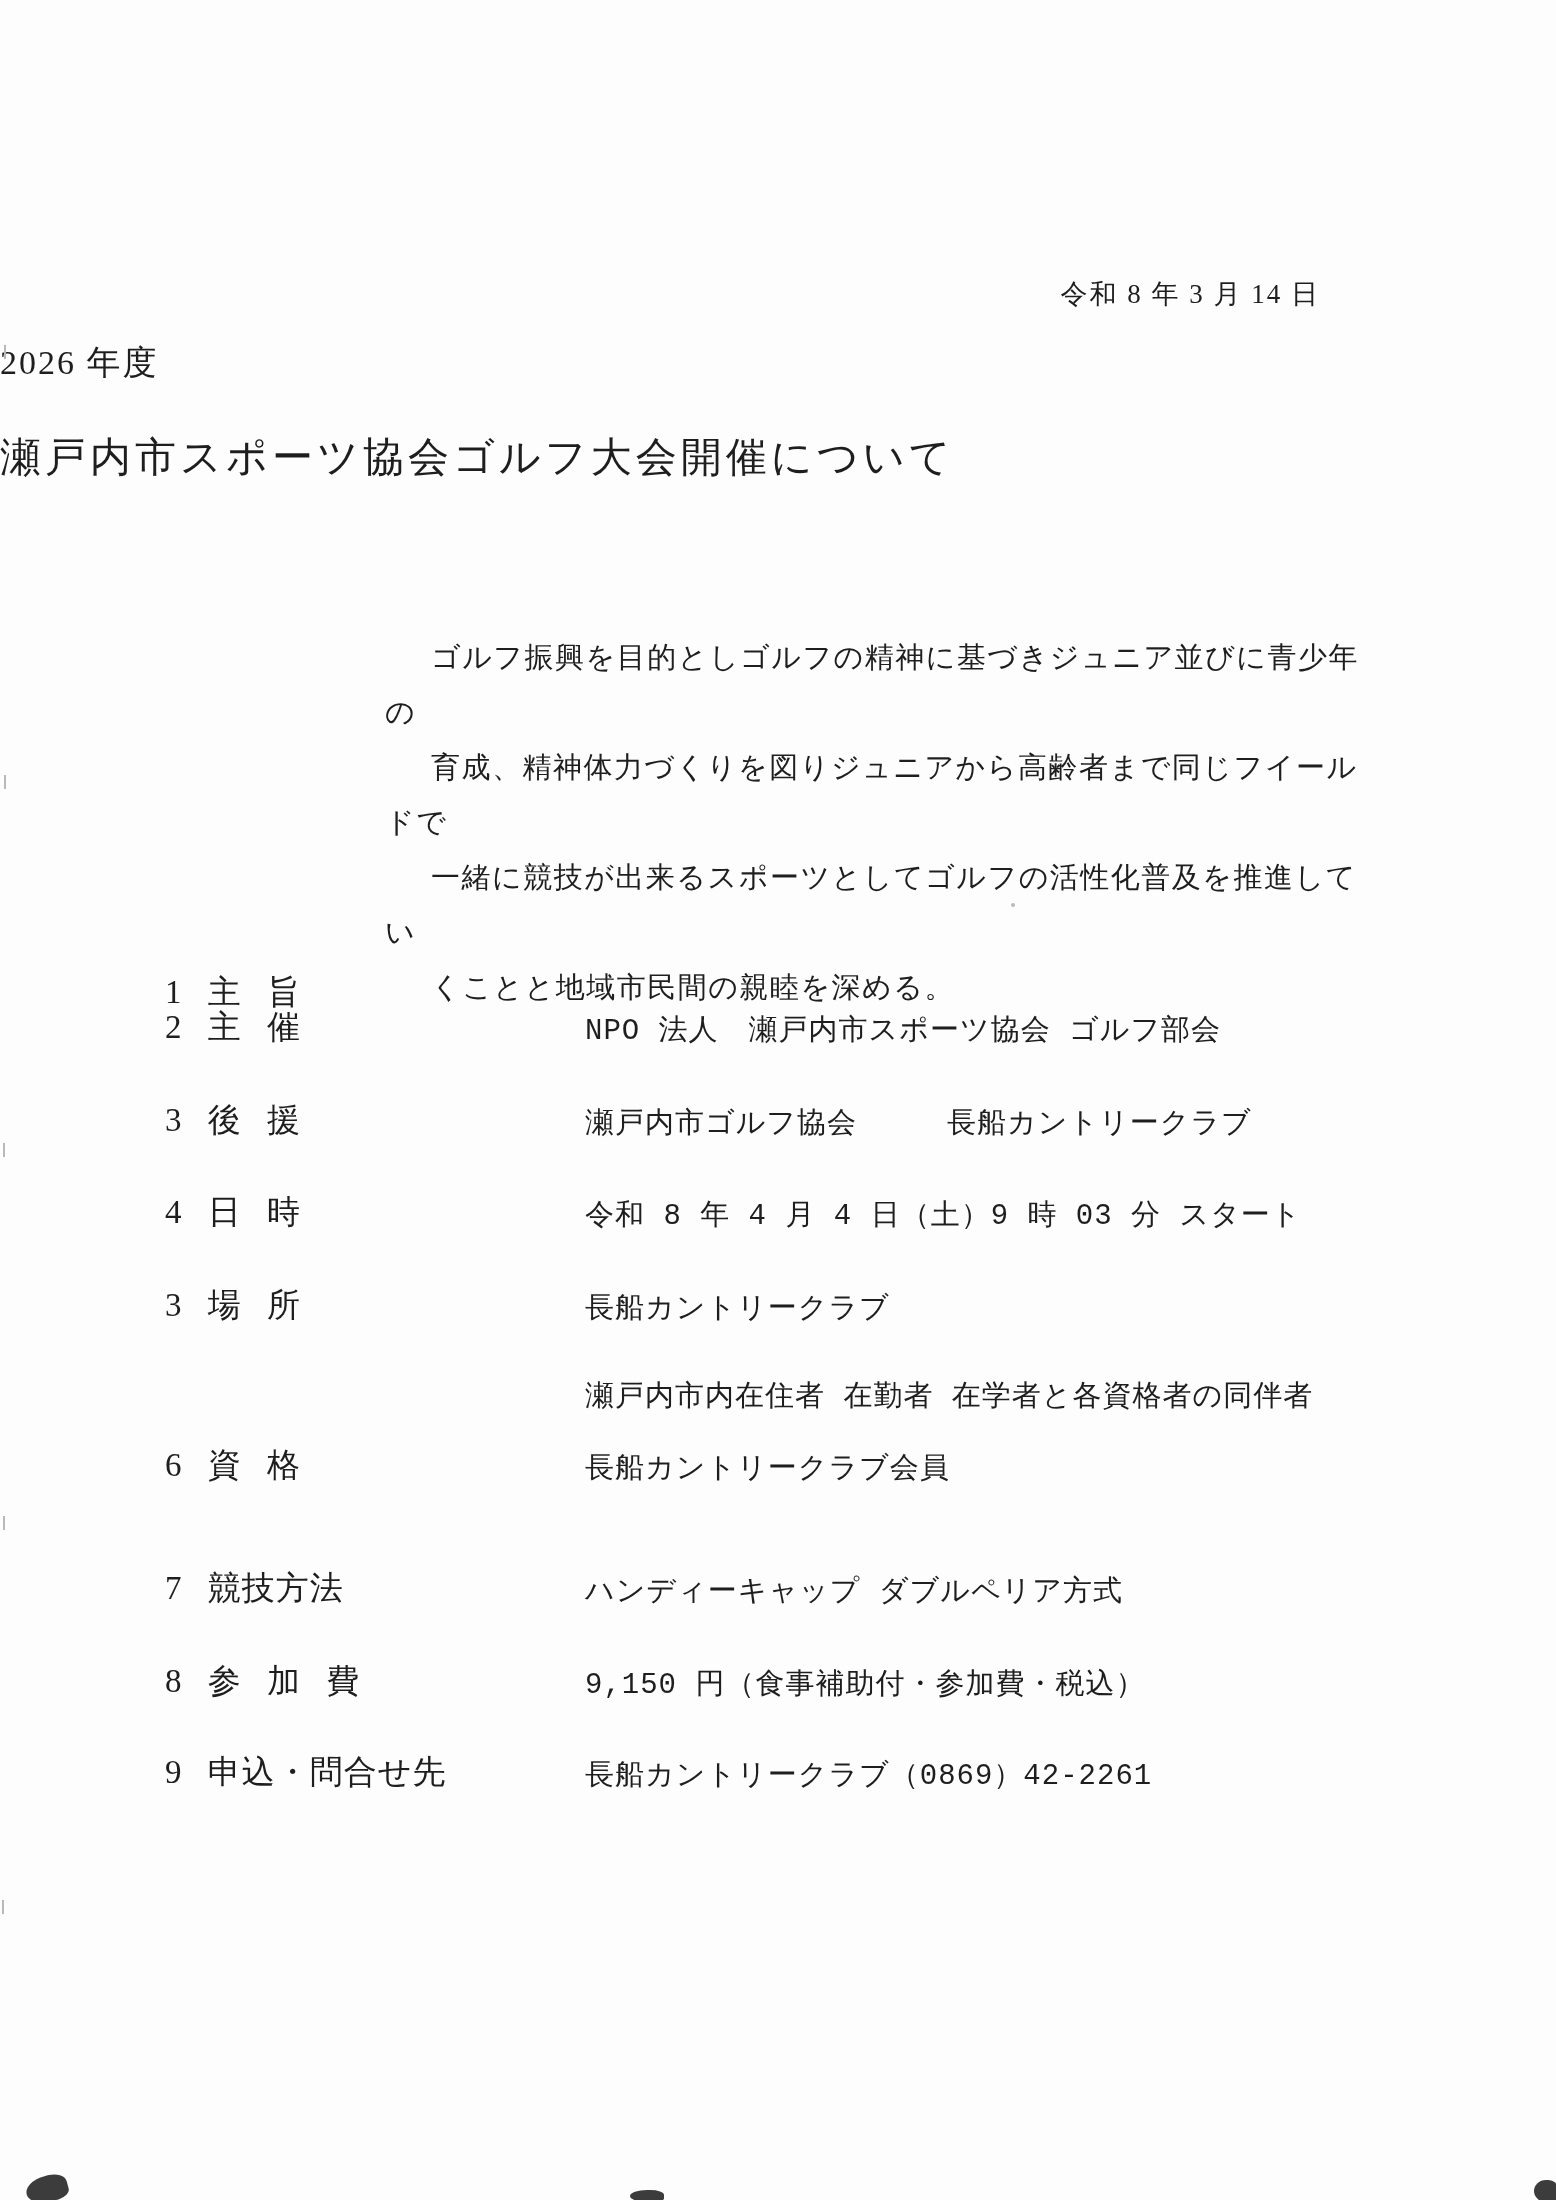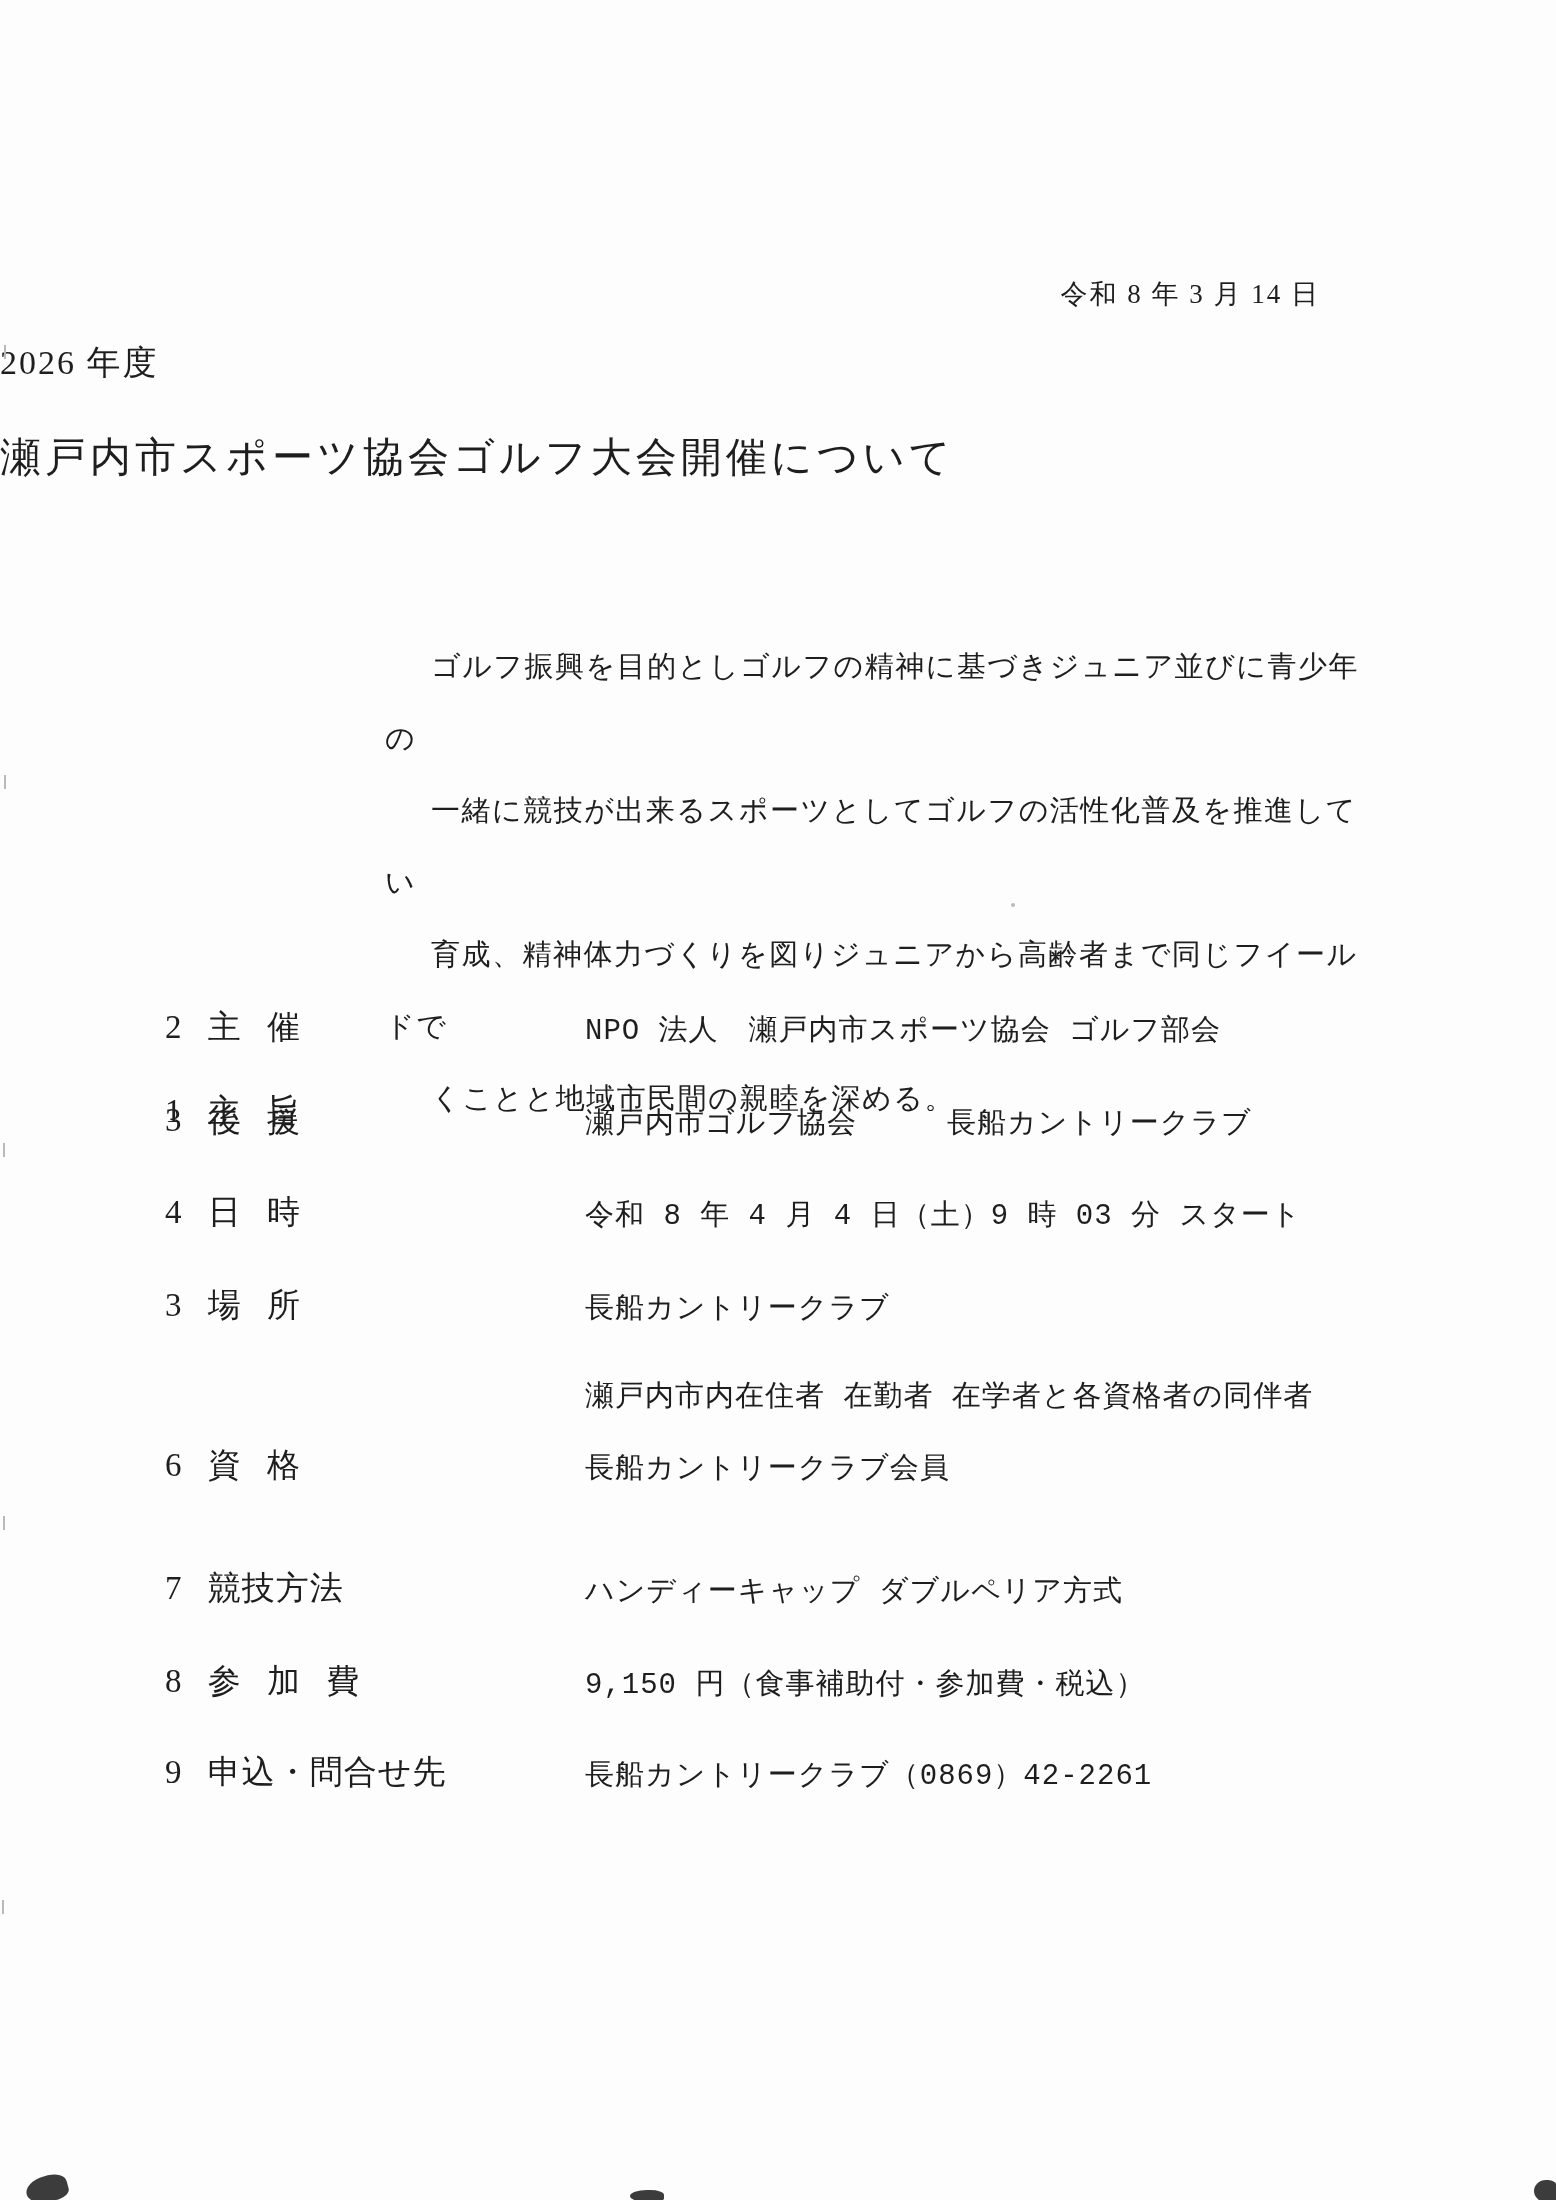--- a/index.html
+++ b/index.html
@@ -70,7 +70,7 @@
   }
   .para {
     font-size: 29px;
-    line-height: 72px;
+    line-height: 55px;
     letter-spacing: 1.5px;
     width: 1000px;
     text-indent: 46px;

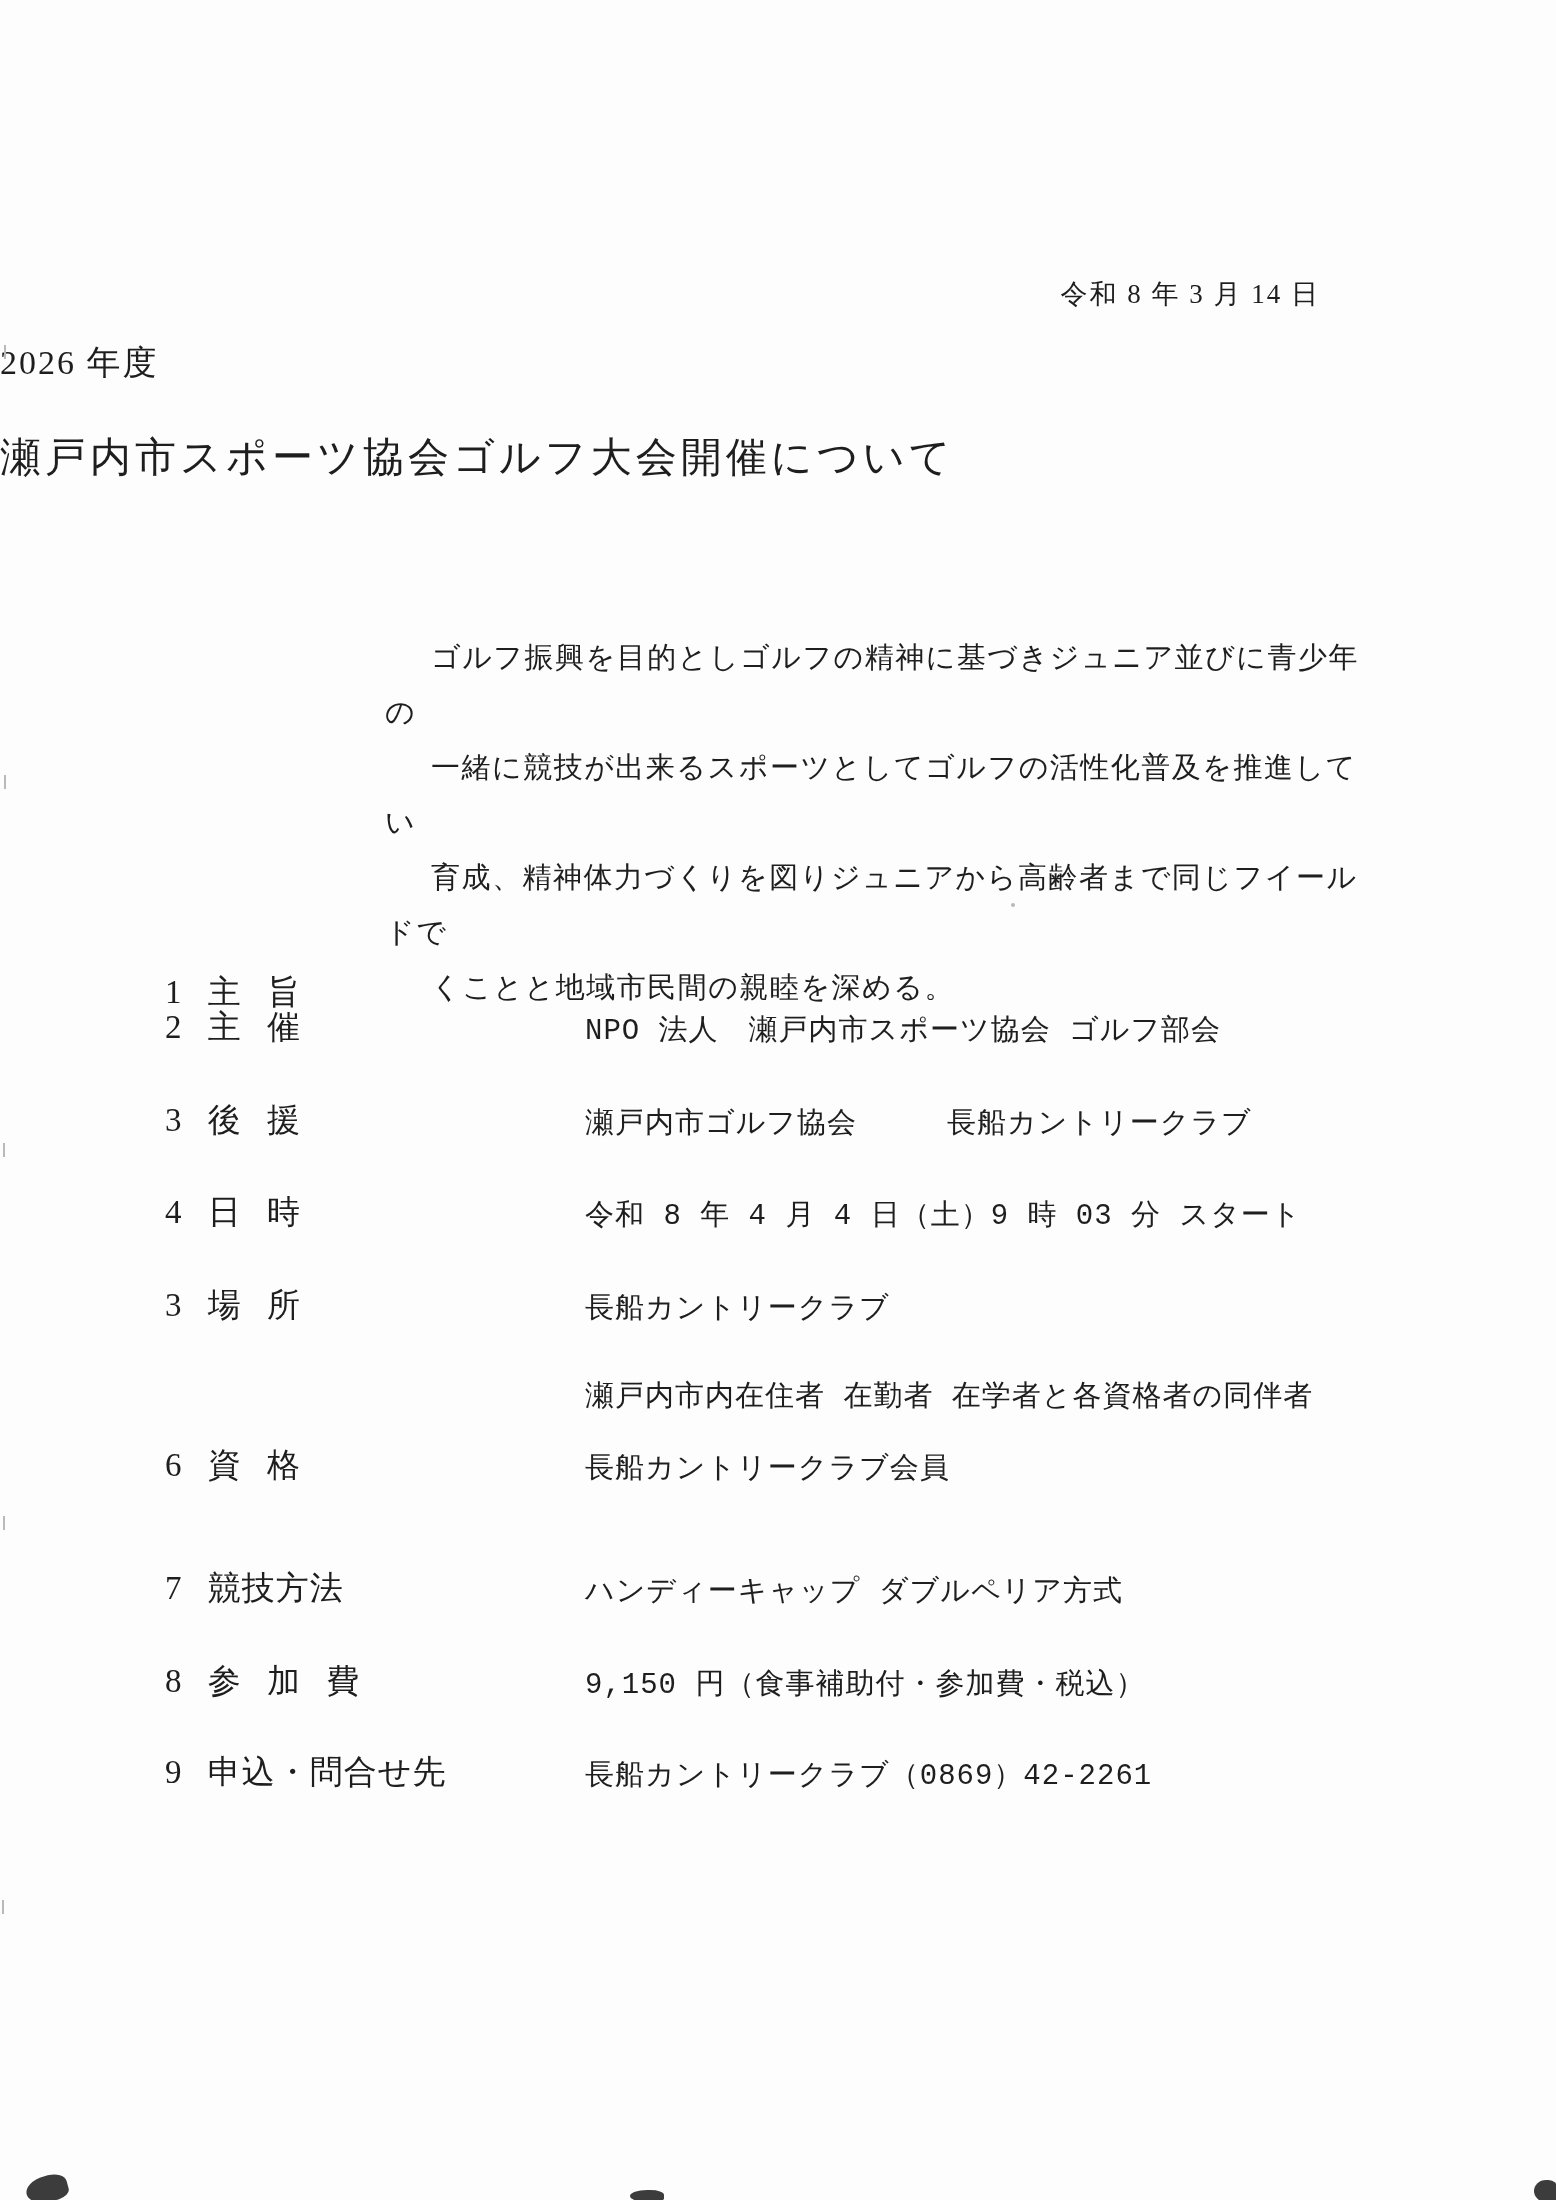--- a/index.html
+++ b/index.html
@@ -104,8 +104,8 @@
     <span class="label label-1">1 主 旨</span>
     <div class="para">
       <div>ゴルフ振興を目的としゴルフの精神に基づきジュニア並びに青少年の</div>
+      <div>育成、精神体力づくりを図りジュニアから高齢者まで同じフイールドで</div>
       <div>一緒に競技が出来るスポーツとしてゴルフの活性化普及を推進してい</div>
-      <div>育成、精神体力づくりを図りジュニアから高齢者まで同じフイールドで</div>
       <div>くことと地域市民間の親睦を深める。</div>
     </div>
   </div>

